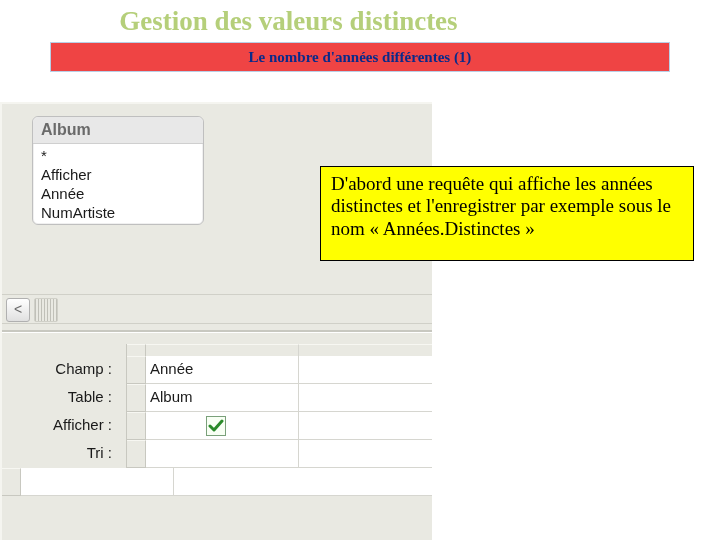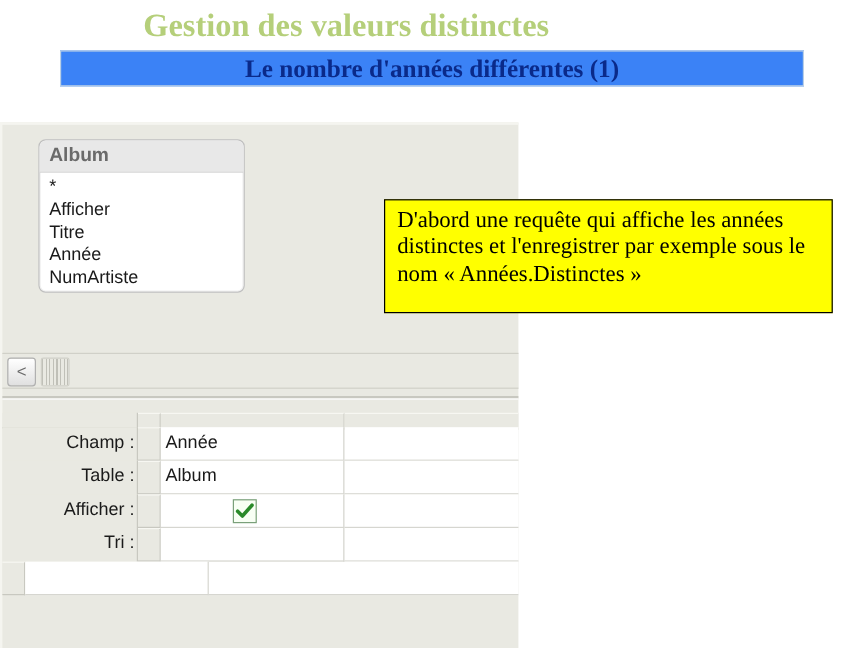--- a/index.html
+++ b/index.html
@@ -33,9 +33,9 @@
     width: 618px;
     height: 28px;
     border: 1px solid #b9cfe6;
-    background: #3b82f6;
+    background: #ef4444;
     color: #0a2a8a;
-    font-size: 21px;
+    font-size: 15px;
     font-weight: bold;
     text-align: center;
     line-height: 28px;

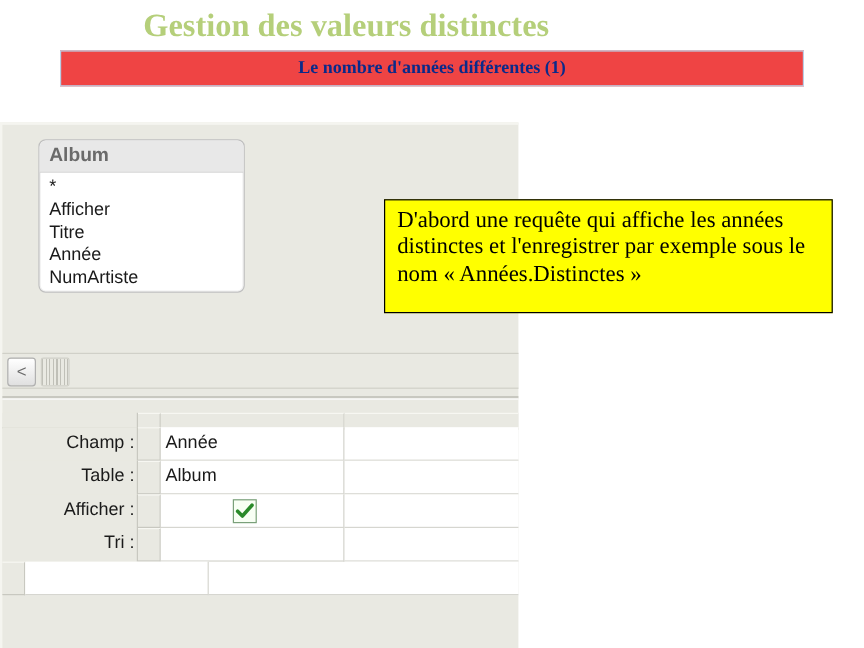--- a/index.html
+++ b/index.html
@@ -230,7 +230,6 @@
       <div class="table-fields">
         <div class="table-field">*</div>
         <div class="table-field">Afficher</div>
-        <div class="table-field">Titre</div>
         <div class="table-field">Année</div>
         <div class="table-field">NumArtiste</div>
       </div>

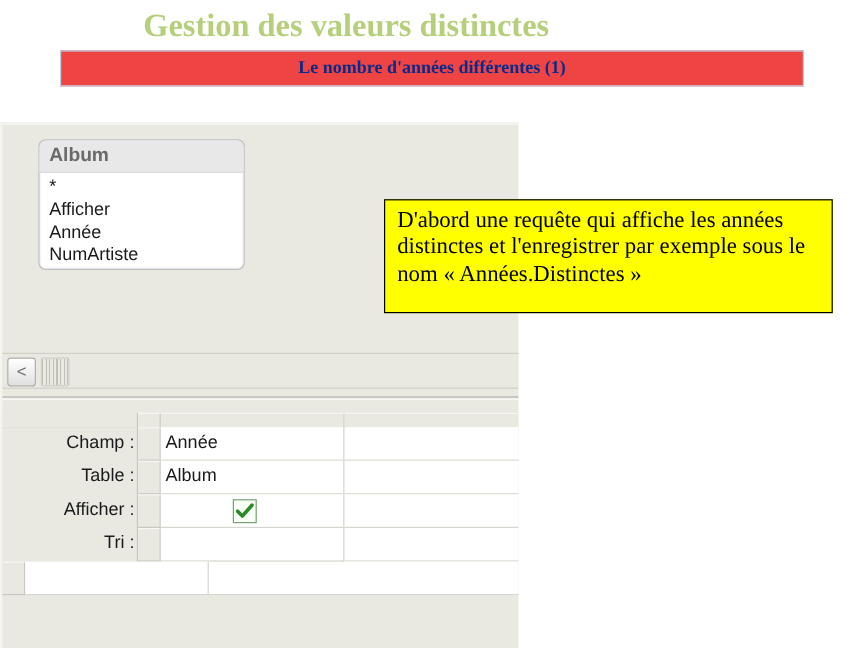--- a/index.html
+++ b/index.html
@@ -140,7 +140,7 @@
   .label-cell {
     width: 110px;
     text-align: right;
-    padding-right: 2px;
+    padding-right: 14px;
     font-family: Tahoma, Verdana, sans-serif;
     font-size: 15px;
     color: #1a1a1a;

